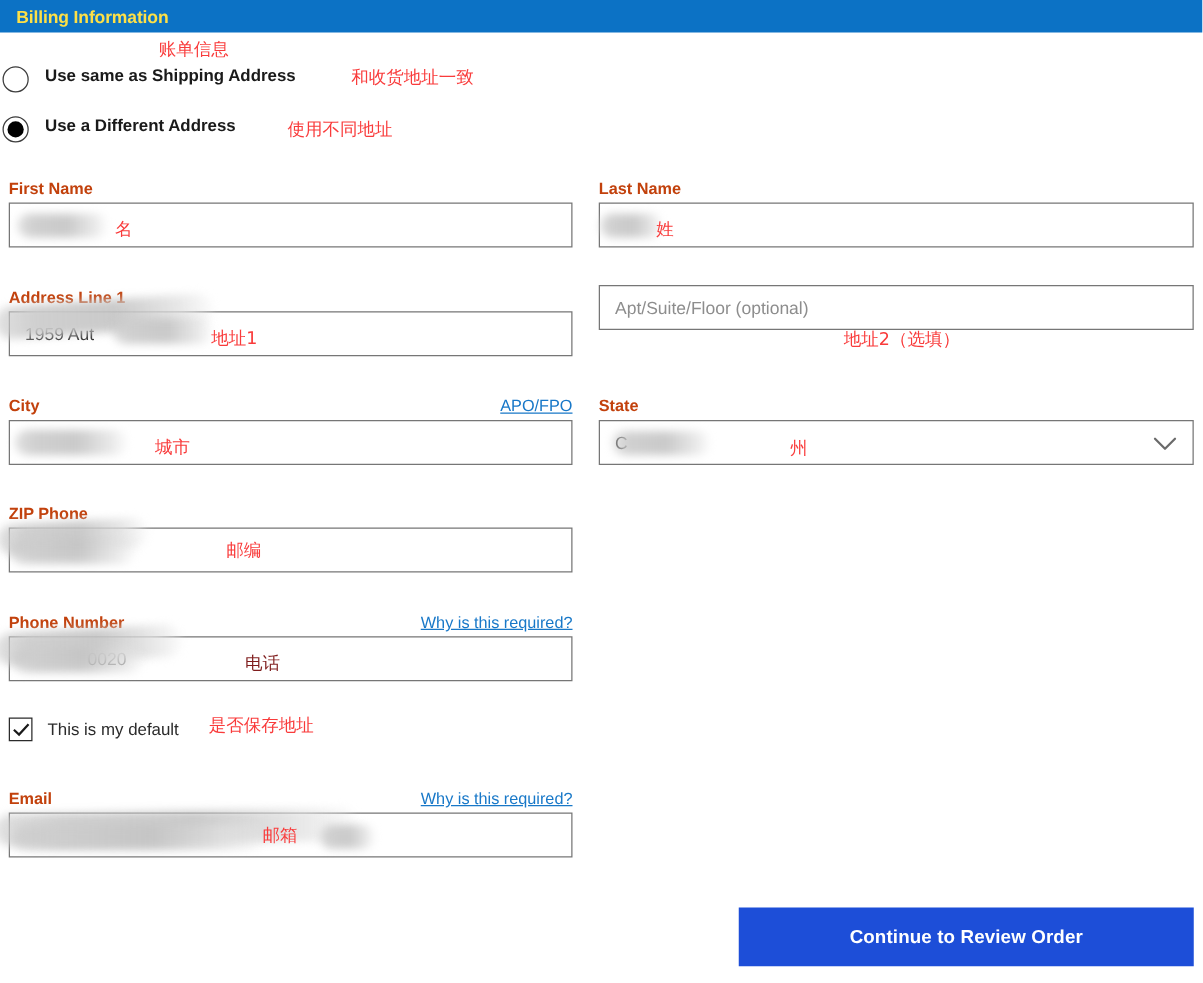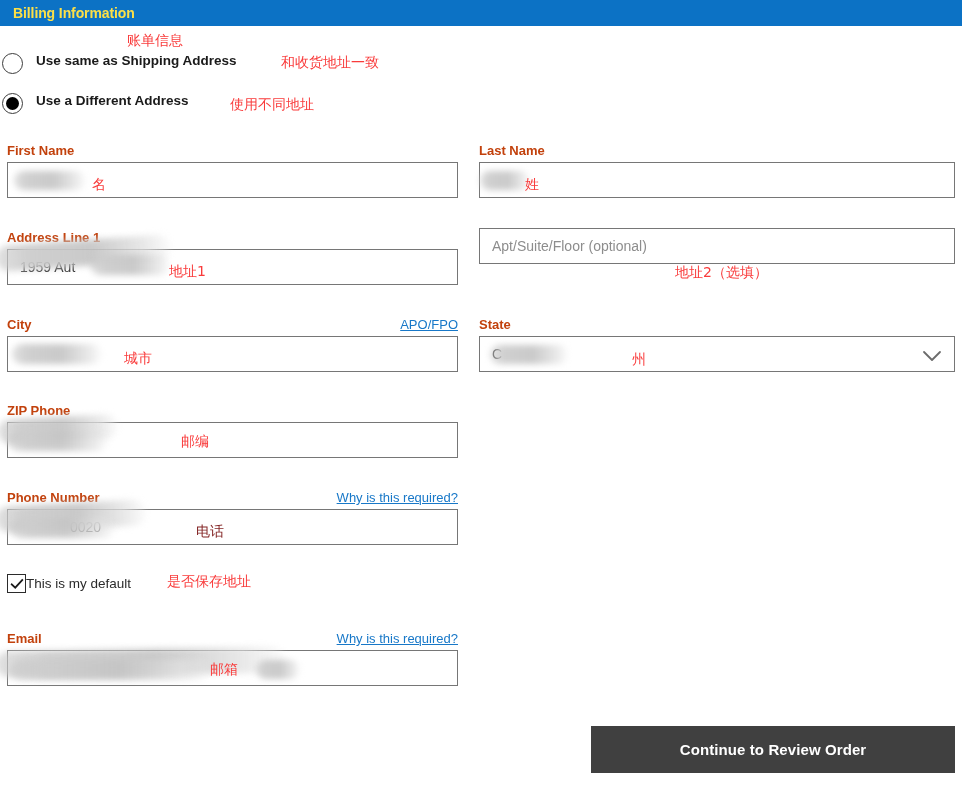--- a/index.html
+++ b/index.html
@@ -163,6 +163,7 @@
   .default-label {
     font-size: 13.5px;
     color: #2b2b2b;
+    margin-left: 12px;
     white-space: nowrap;
   }
 

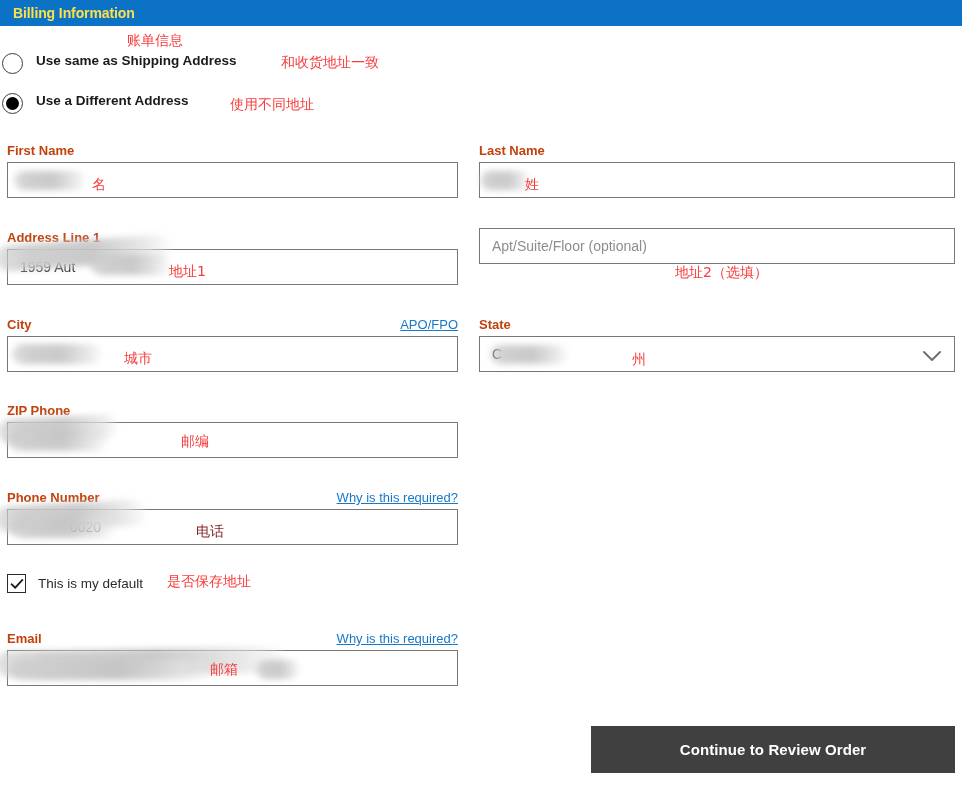--- a/index.html
+++ b/index.html
@@ -325,7 +325,7 @@
   </div>
 </div>
 
-<button class="submit-button" style="background: #404040;">Continue to Review Order</button>
+<button class="submit-button" style="background: #1d4ed8;">Continue to Review Order</button>
 
 <div id="annotation-layer">
     <span class="annot lg" style="left: 127px; top: 33px; color: rgb(249, 59, 59);">账单信息</span>

